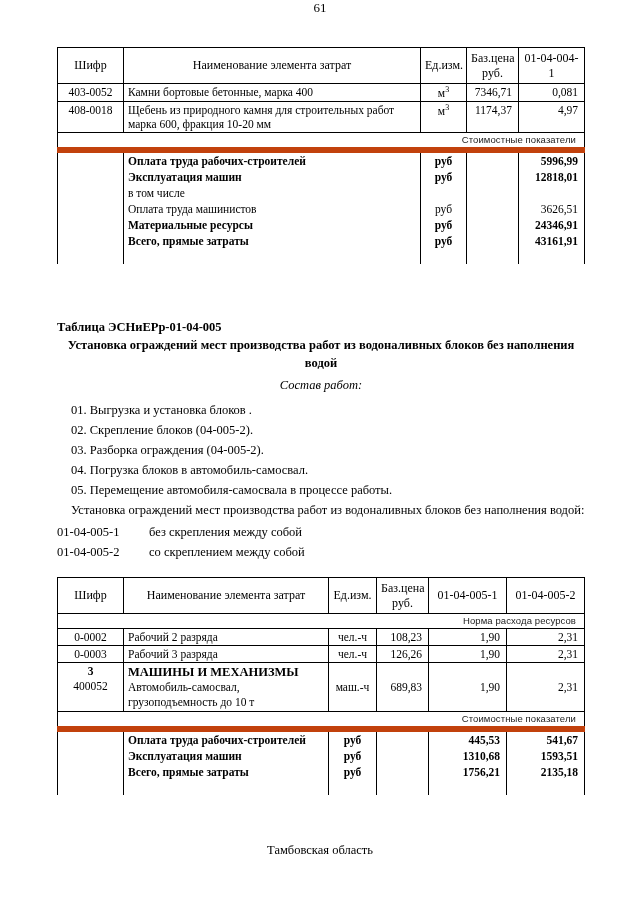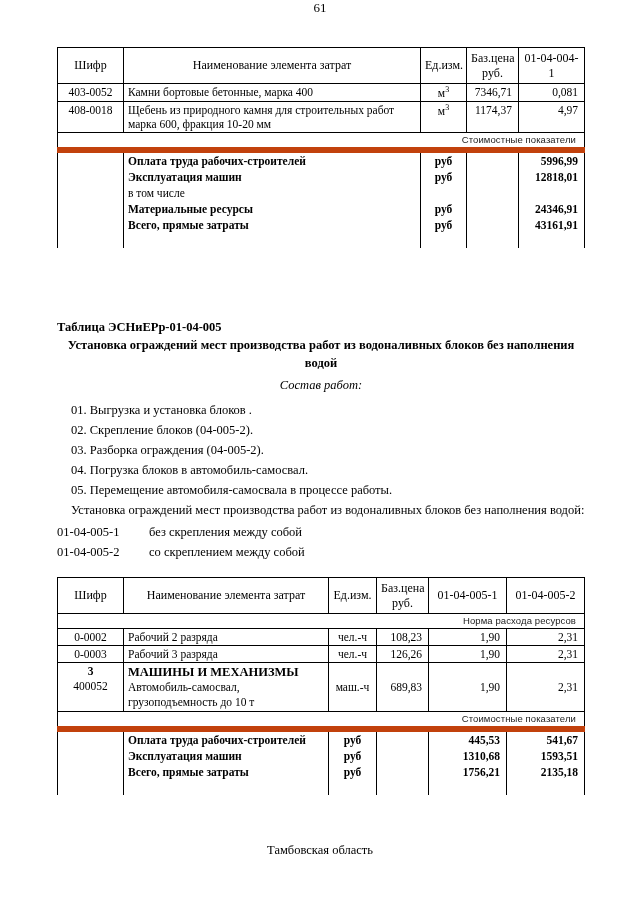--- a/index.html
+++ b/index.html
@@ -196,6 +196,13 @@
       </tr>
       <tr class="sr">
         <td class="c-code"></td>
+        <td class="c-name">Оплата труда машинистов</td>
+        <td class="c-unit">руб</td>
+        <td class="c-num"></td>
+        <td class="c-num">3626,51</td>
+      </tr>
+      <tr class="sr">
+        <td class="c-code"></td>
         <td class="c-name bold">Материальные ресурсы</td>
         <td class="c-unit bold">руб</td>
         <td class="c-num"></td>

